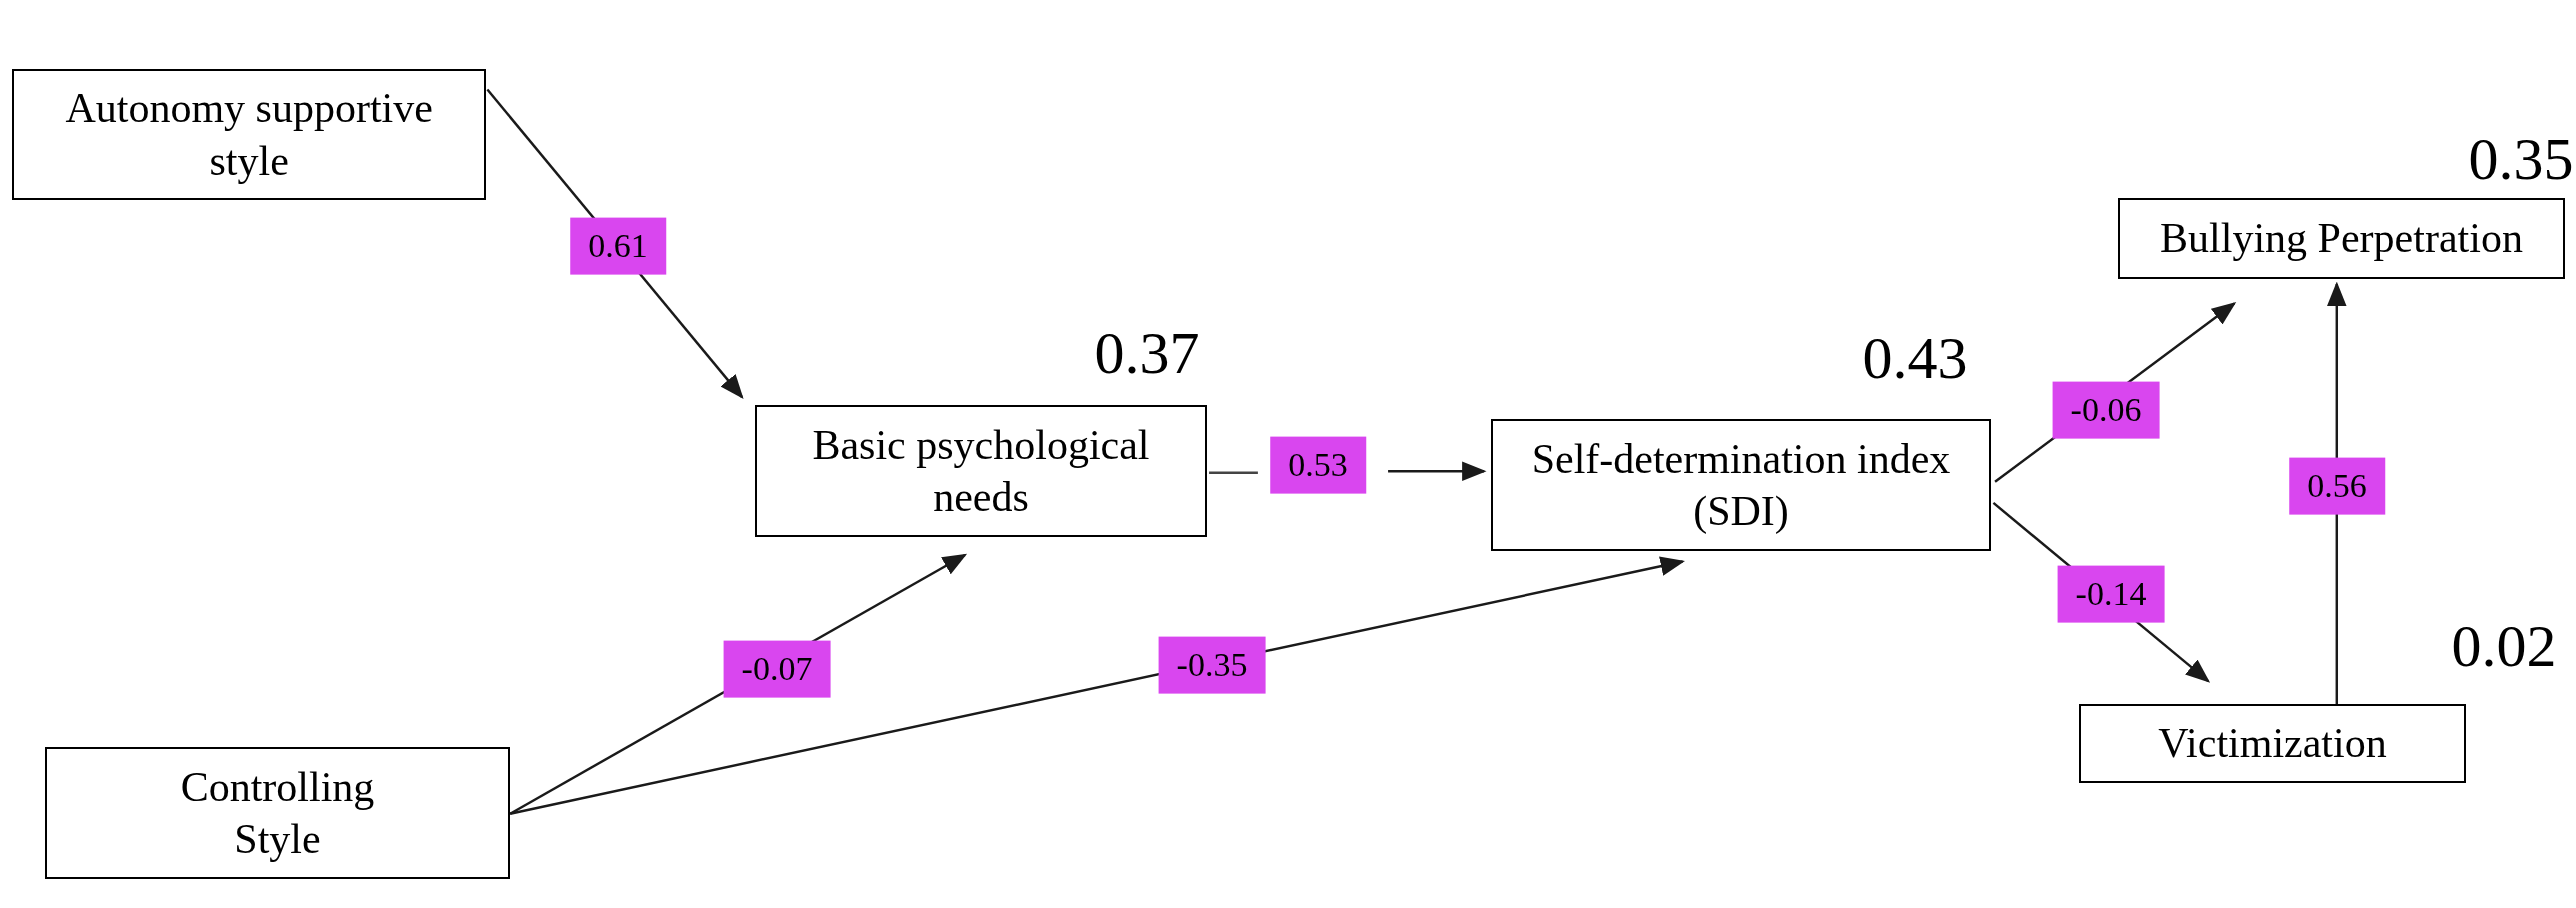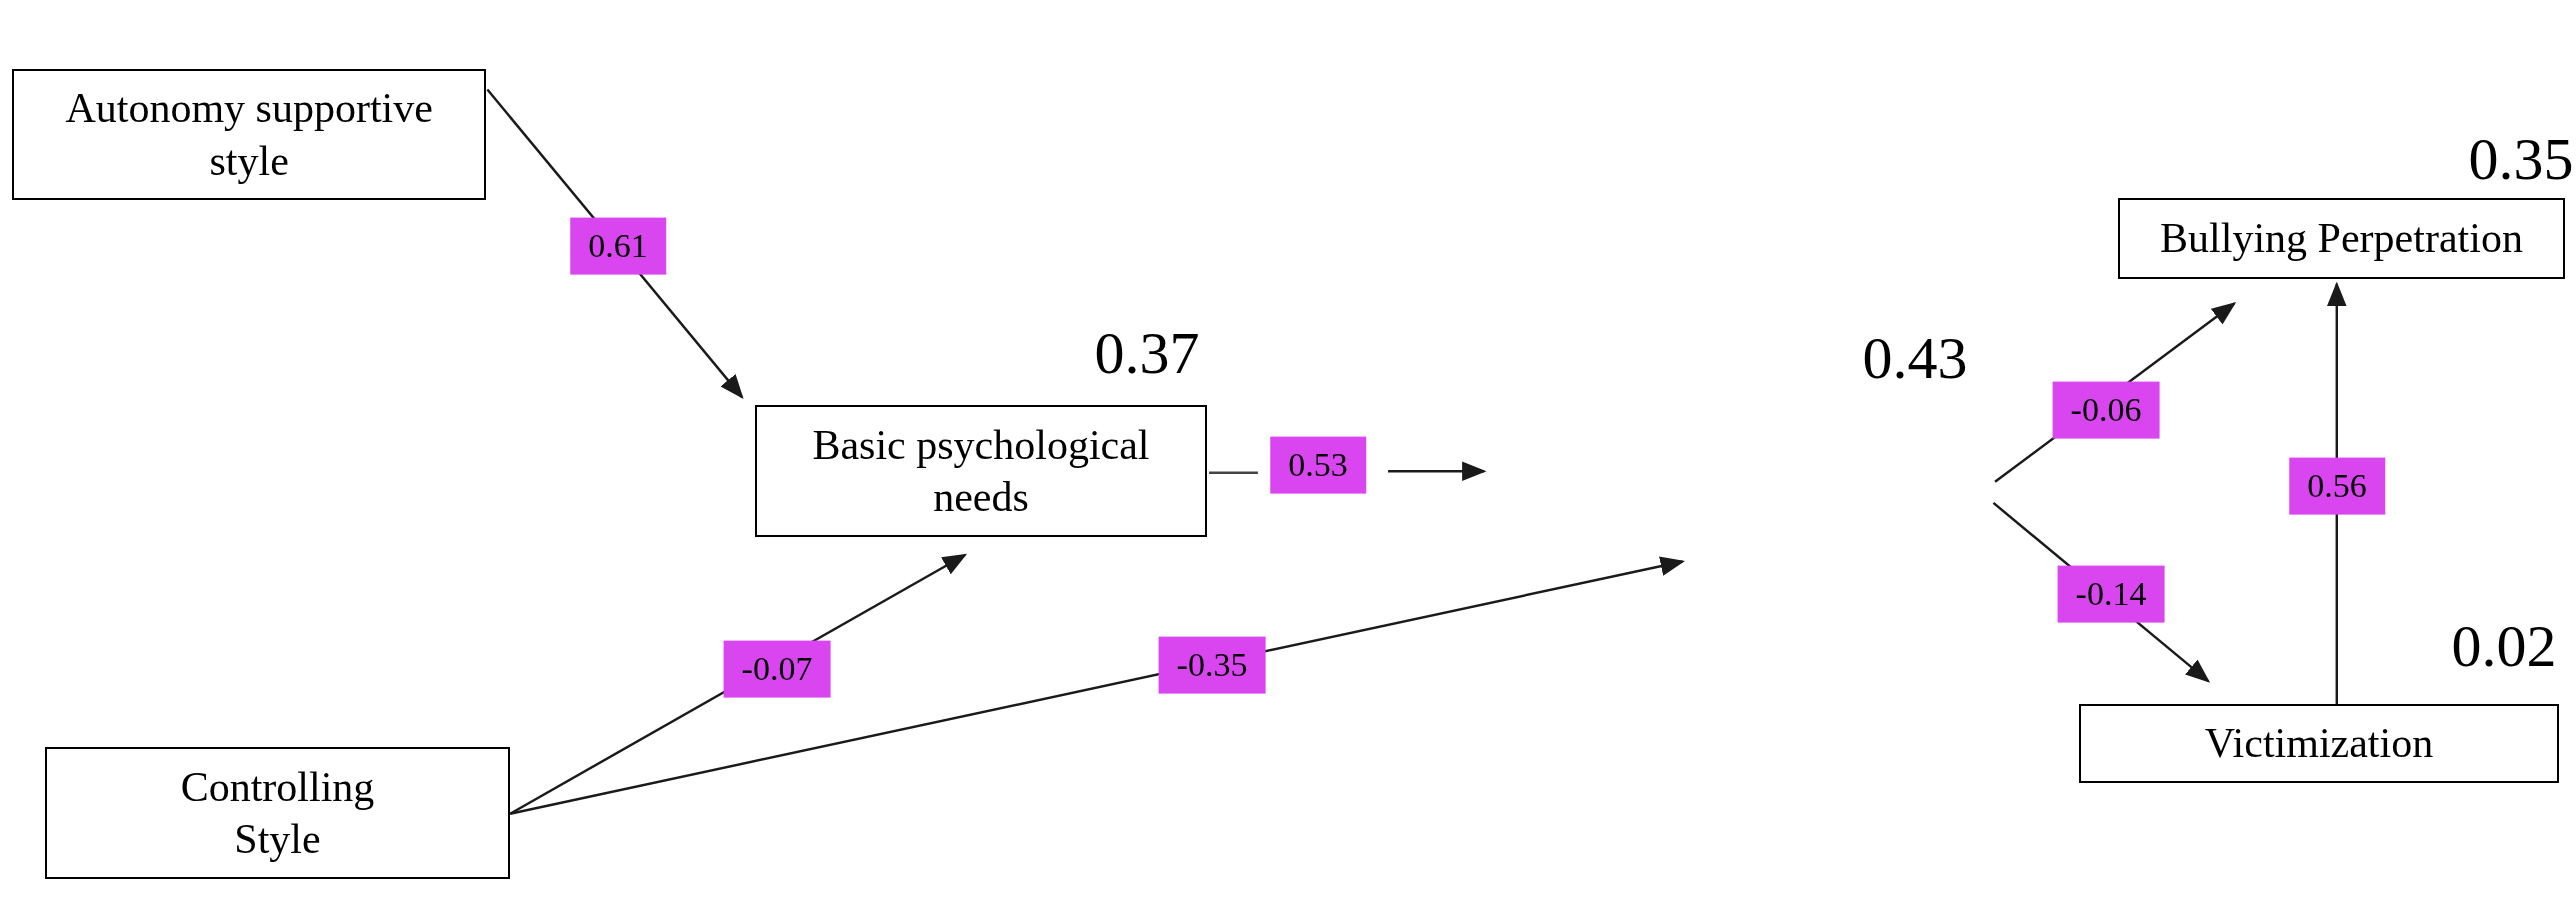--- a/index.html
+++ b/index.html
@@ -91,6 +91,8 @@
   <div class="node" style="left:755px; top:405px; width:452px; height:132px;">Basic psychological
 needs</div>
 
+  <div class="node" style="left:1491px; top:419px; width:500px; height:132px;">Self-determination index
+(SDI)</div>
 
   <div class="node" style="left:2118px; top:198px; width:447px; height:81px;">Bullying Perpetration</div>
 

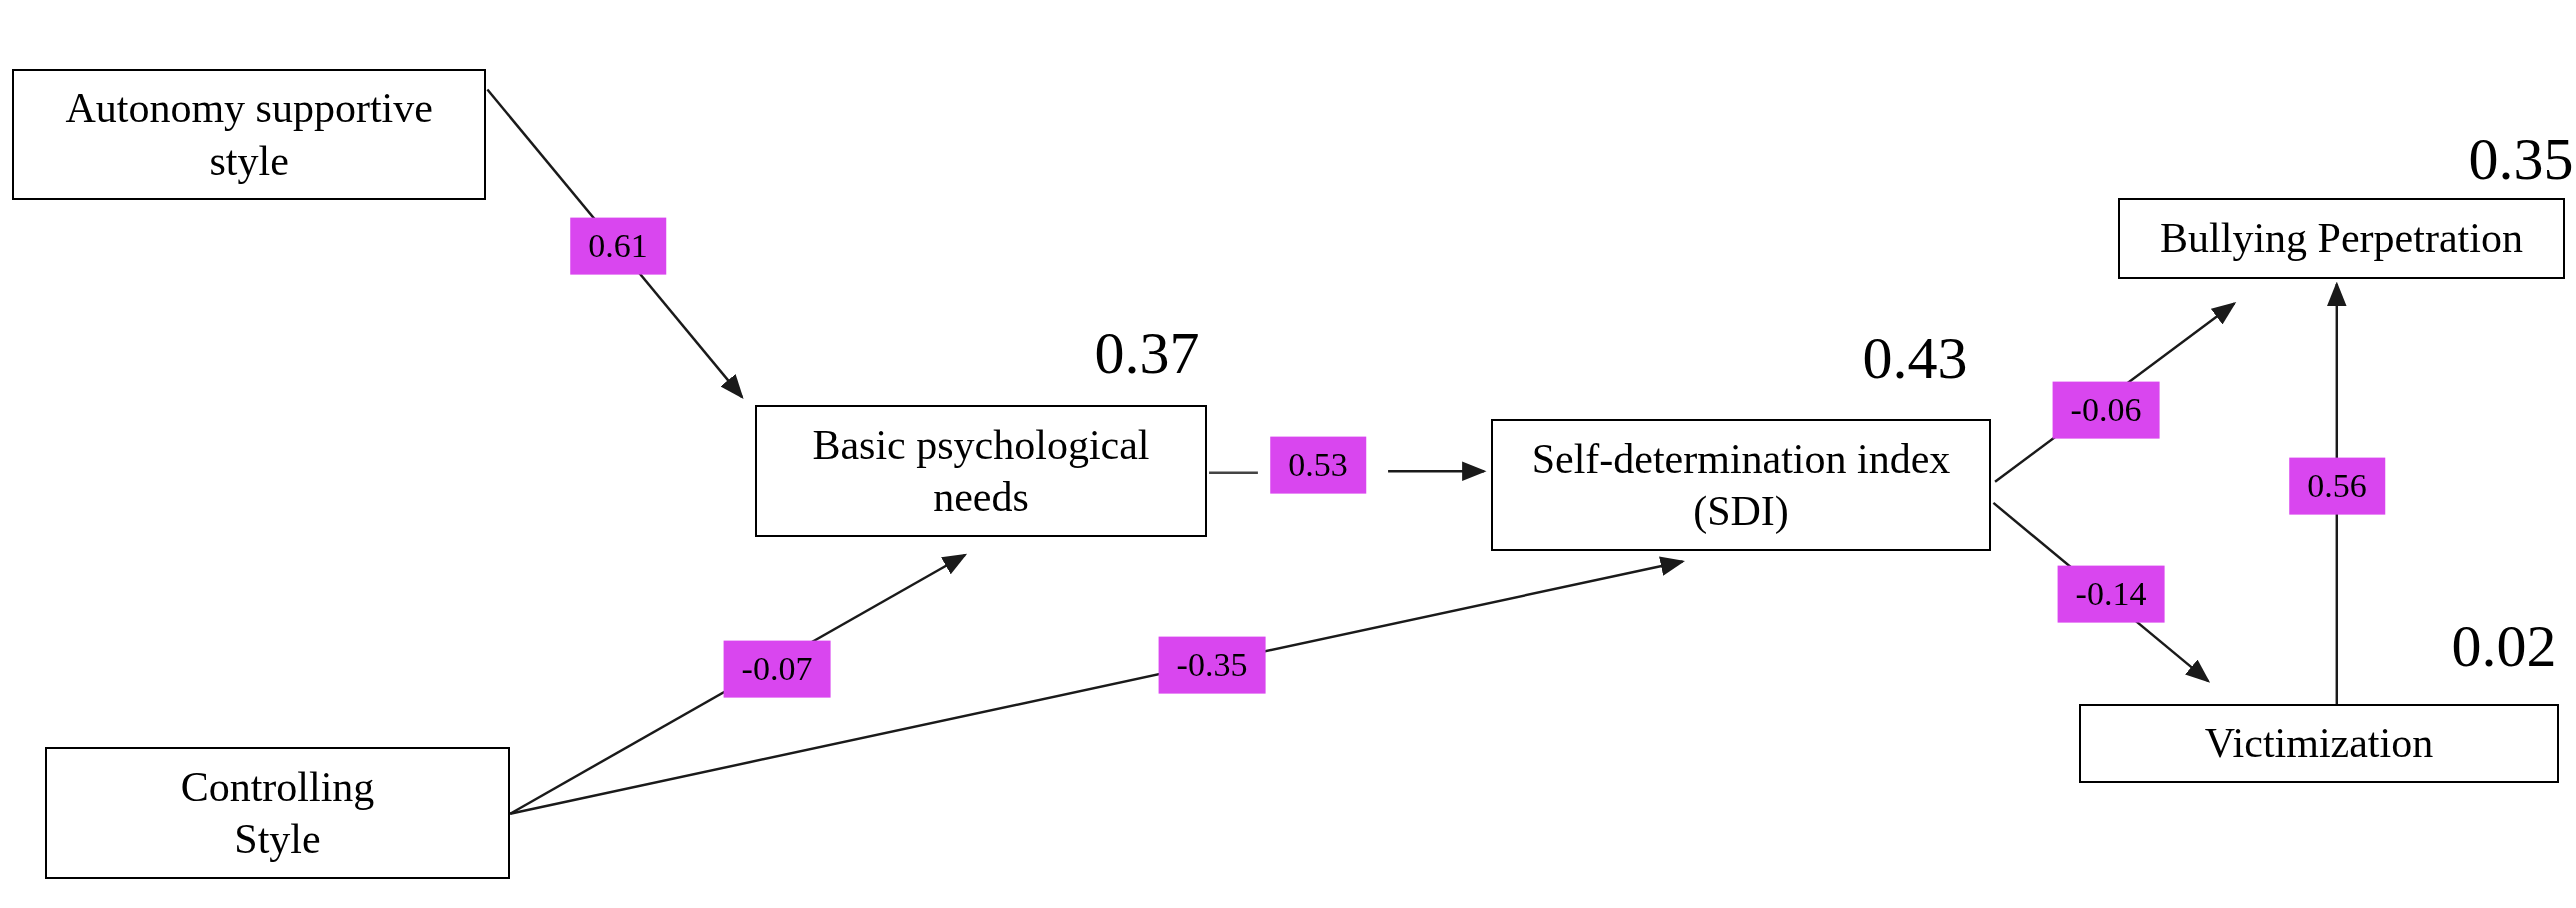--- a/index.html
+++ b/index.html
@@ -96,7 +96,7 @@
 
   <div class="node" style="left:2118px; top:198px; width:447px; height:81px;">Bullying Perpetration</div>
 
-  <div class="node" style="left:2079px; top:704px; width:480px; height:79px;">Victimization</div>
+  <div class="node" style="left:2079px; top:704px; width:387px; height:79px;">Victimization</div>
 
   <div class="coef" style="left:618px; top:246px;">0.61</div>
 

